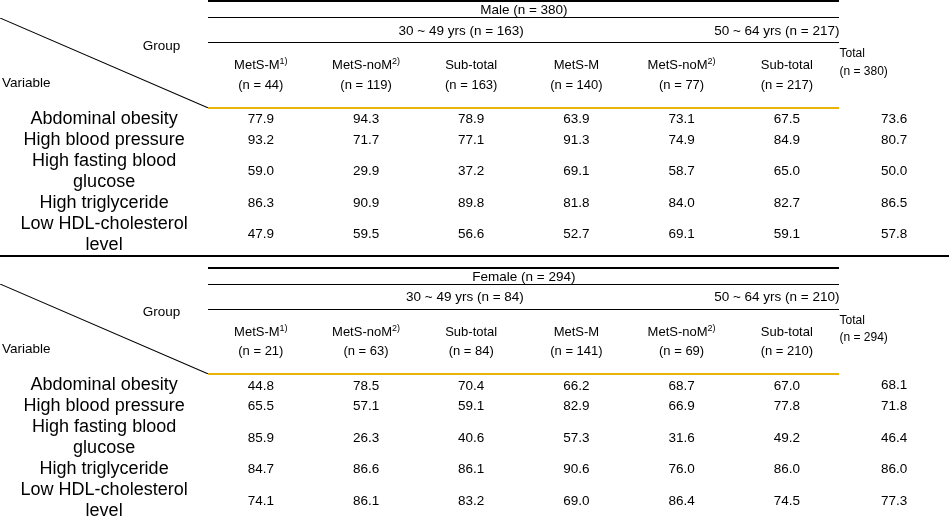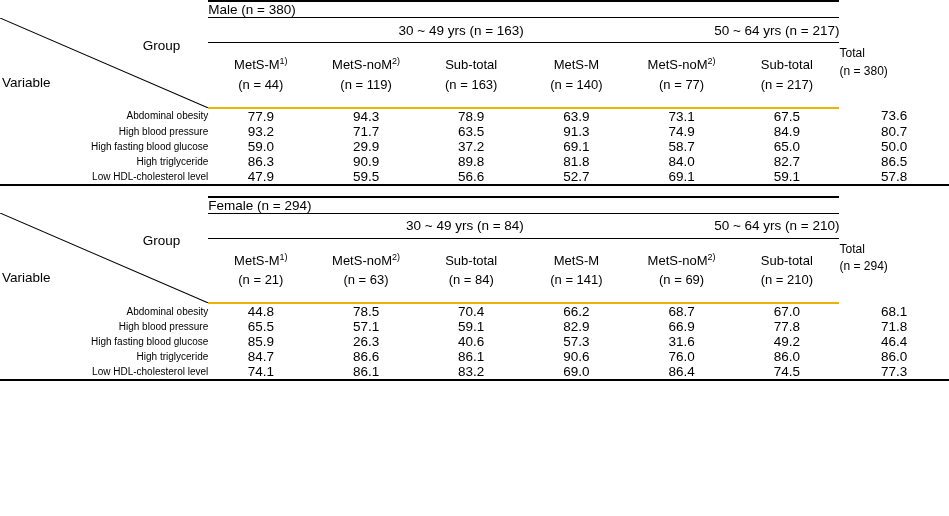--- a/index.html
+++ b/index.html
@@ -101,7 +101,7 @@
     padding: 5px 0 5px 0;
   }
   .head-span-cell {
-    text-align: left;
+    text-align: center;
     font-size: 13.5px;
     padding: 3px 0 4px 0;
   }

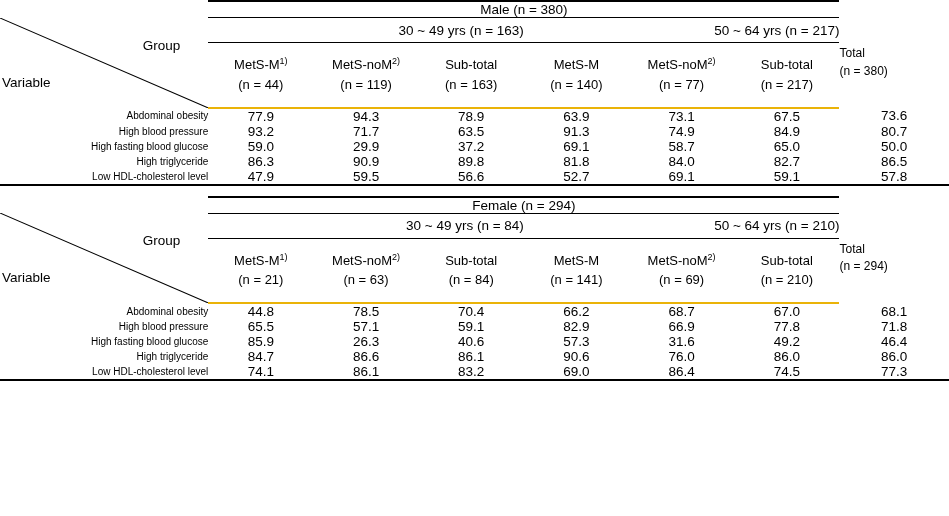--- a/index.html
+++ b/index.html
@@ -91,8 +91,8 @@
     vertical-align: super;
   }
   td.rowname {
-    text-align: right;
-    font-size: 10px;
+    text-align: center;
+    font-size: 18px;
     padding: 5px 0 5px 2px;
   }
   td.val {

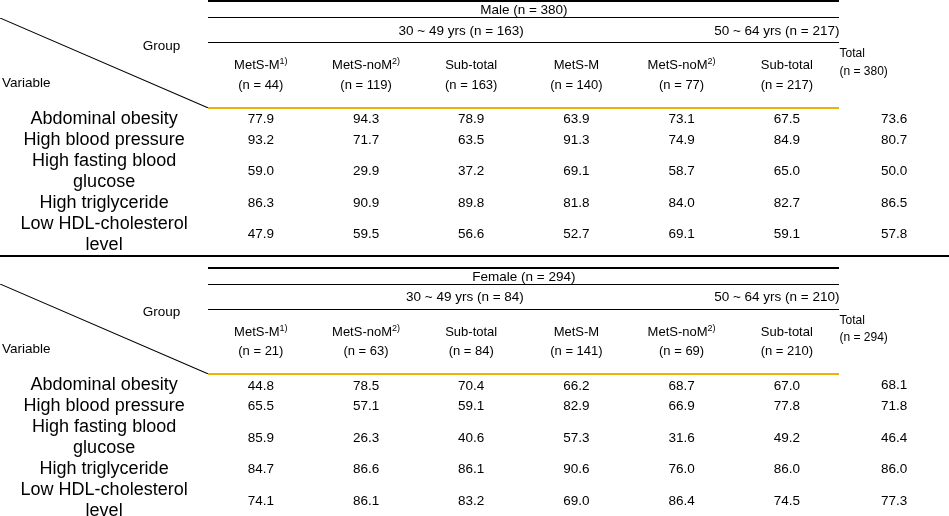--- a/index.html
+++ b/index.html
@@ -196,7 +196,7 @@
         <td class="rowname">High blood pressure</td>
         <td class="val">93.2</td>
         <td class="val">71.7</td>
-        <td class="val">63.5</td>
+        <td class="val">77.1</td>
         <td class="val">91.3</td>
         <td class="val">74.9</td>
         <td class="val">84.9</td>

